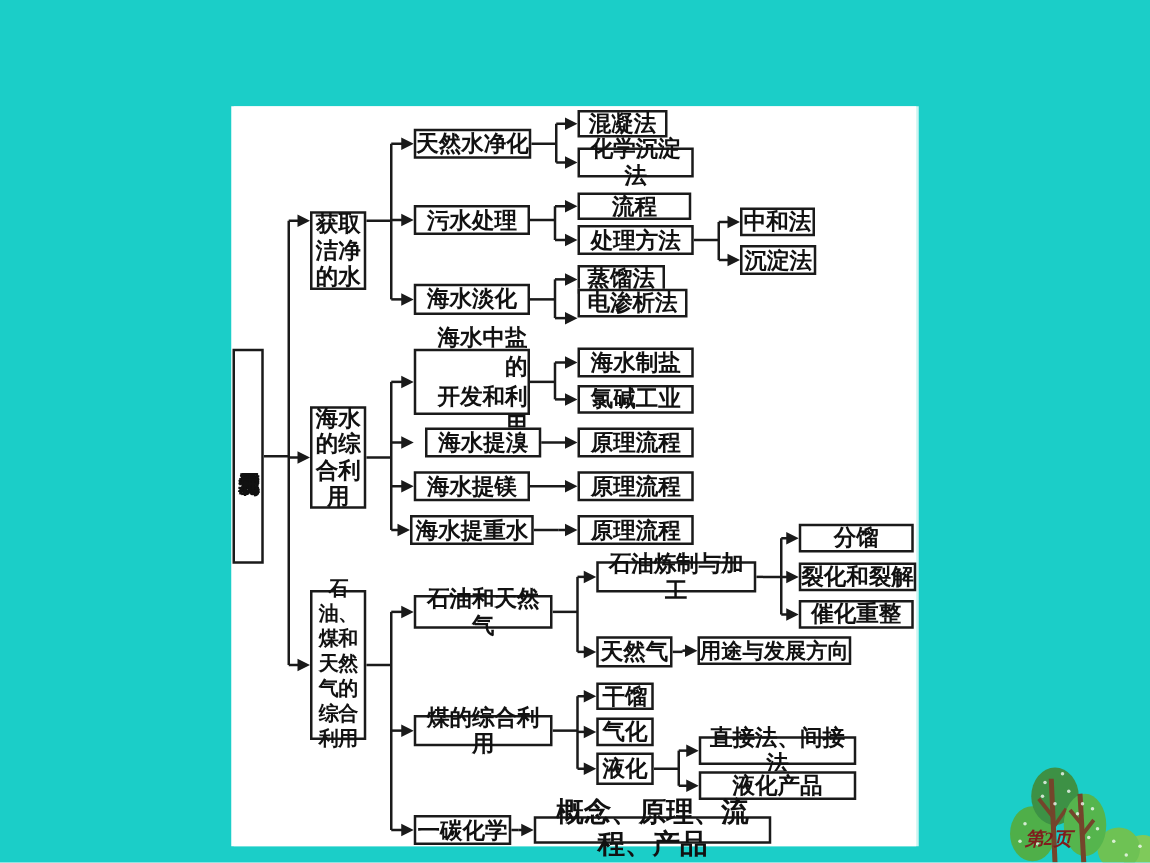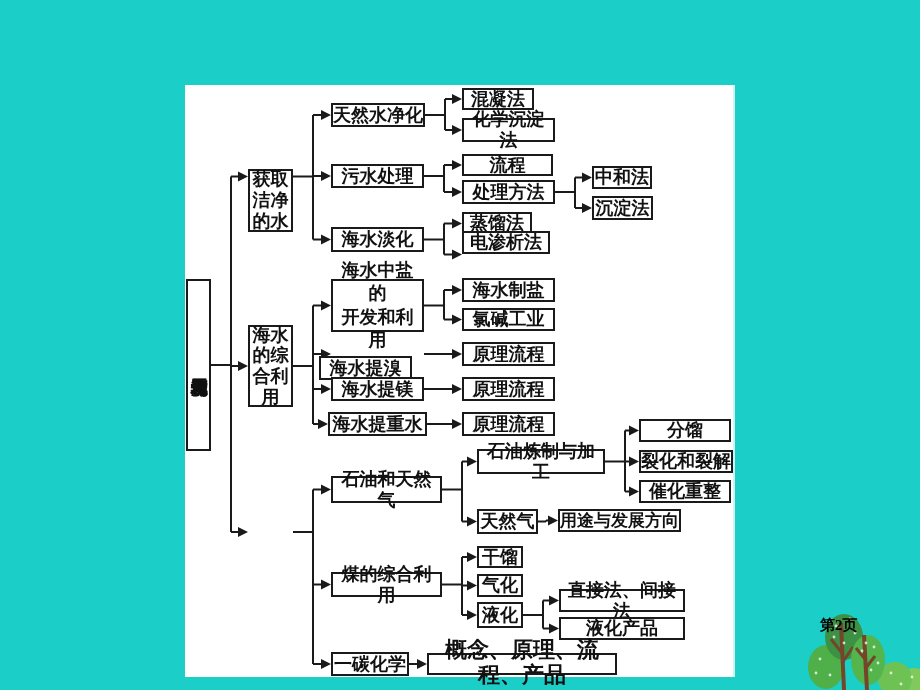--- a/index.html
+++ b/index.html
@@ -156,7 +156,7 @@
 的综
 合利
 用</div>
-      <div class="node" data-name="node-salt-development" style="left: 146px; top: 194px; width: 93px; height: 53px;">海水中盐的
+      <div class="node" data-name="node-salt-development" style="left: 146px; top: 194px; width: 93px; height: 53px; text-align: right;">海水中盐的
 开发和利用</div>
       <div class="node" data-name="node-salt-production" style="left: 277px; top: 193px; width: 93px; height: 24px;">海水制盐</div>
       <div class="node" data-name="node-chlor-alkali-industry" style="left: 277px; top: 223px; width: 93px; height: 23px;">氯碱工业</div>

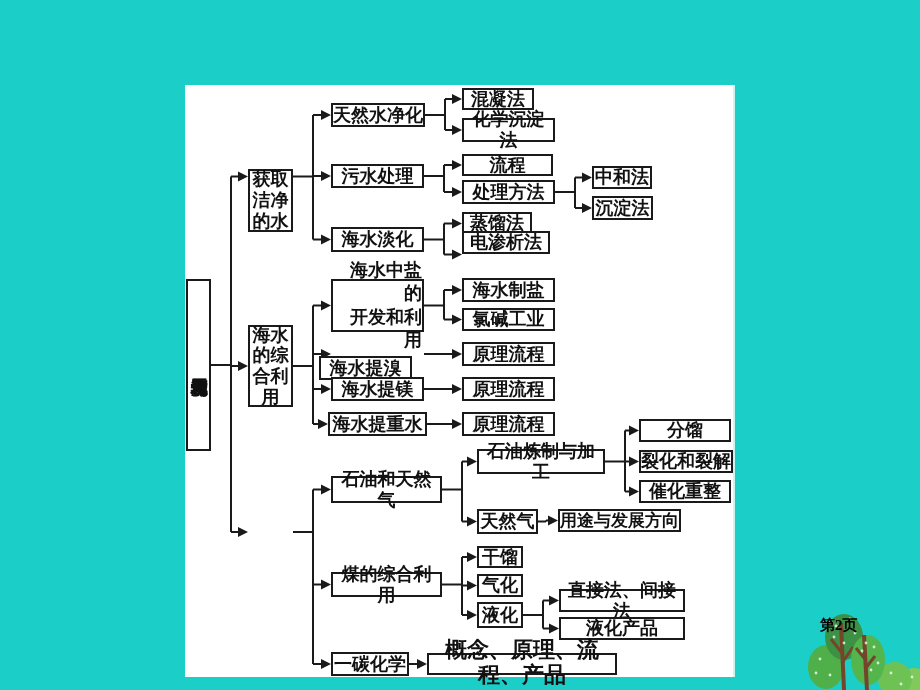--- a/index.html
+++ b/index.html
@@ -160,7 +160,7 @@
 开发和利用</div>
       <div class="node" data-name="node-salt-production" style="left: 277px; top: 193px; width: 93px; height: 24px;">海水制盐</div>
       <div class="node" data-name="node-chlor-alkali-industry" style="left: 277px; top: 223px; width: 93px; height: 23px;">氯碱工业</div>
-      <div class="node" data-name="node-bromine-extraction" style="left: 134px; top: 257px; width: 93px; height: 24px; margin-top: 14px;">海水提溴</div>
+      <div class="node" data-name="node-bromine-extraction" style="left: 155px; top: 257px; width: 93px; height: 24px;">海水提溴</div>
       <div class="node" data-name="node-principle-process-bromine" style="left: 277px; top: 257px; width: 93px; height: 24px;">原理流程</div>
       <div class="node" data-name="node-magnesium-extraction" style="left: 146px; top: 292px; width: 93px; height: 24px;">海水提镁</div>
       <div class="node" data-name="node-principle-process-magnesium" style="left: 277px; top: 292px; width: 93px; height: 24px;">原理流程</div>

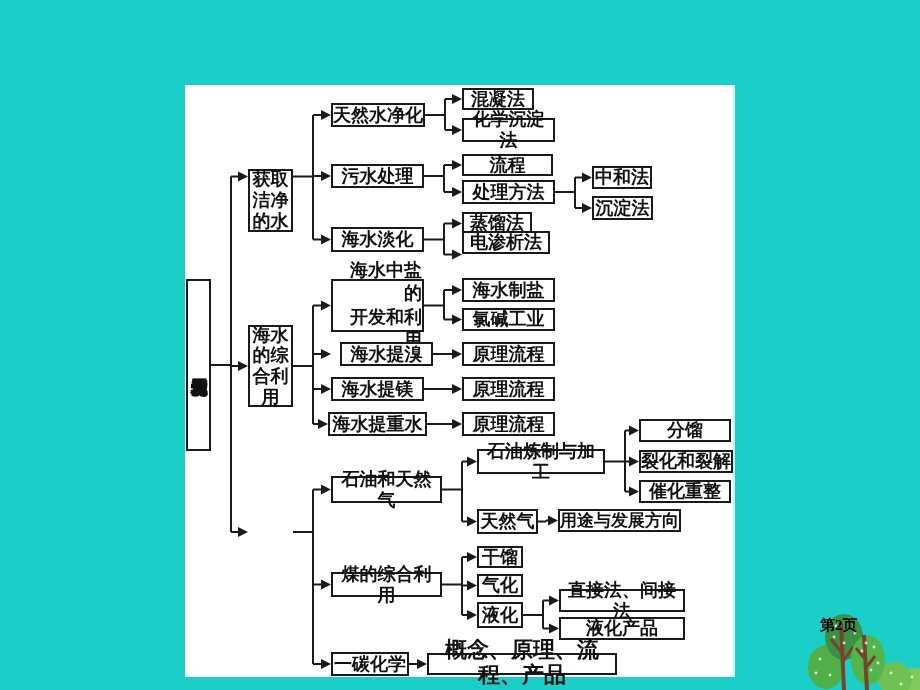--- a/index.html
+++ b/index.html
@@ -166,6 +166,12 @@
       <div class="node" data-name="node-principle-process-magnesium" style="left: 277px; top: 292px; width: 93px; height: 24px;">原理流程</div>
       <div class="node" data-name="node-heavy-water-extraction" style="left: 143px; top: 327px; width: 99px; height: 24px;">海水提重水</div>
       <div class="node" data-name="node-principle-process-heavy-water" style="left: 277px; top: 327px; width: 93px; height: 24px;">原理流程</div>
+      <div class="node" data-name="node-petroleum-coal-gas" style="left: 63px; top: 387px; width: 45px; height: 120px;">石油、
+煤和
+天然
+气的
+综合
+利用</div>
       <div class="node" data-name="node-petroleum-and-natural-gas" style="left: 146px; top: 391px; width: 111px; height: 27px;">石油和天然气</div>
       <div class="node" data-name="node-refining-and-processing" style="left: 292px; top: 364px; width: 128px; height: 25px;">石油炼制与加工</div>
       <div class="node" data-name="node-fractionation" style="left: 454px; top: 334px; width: 92px; height: 23px;">分馏</div>

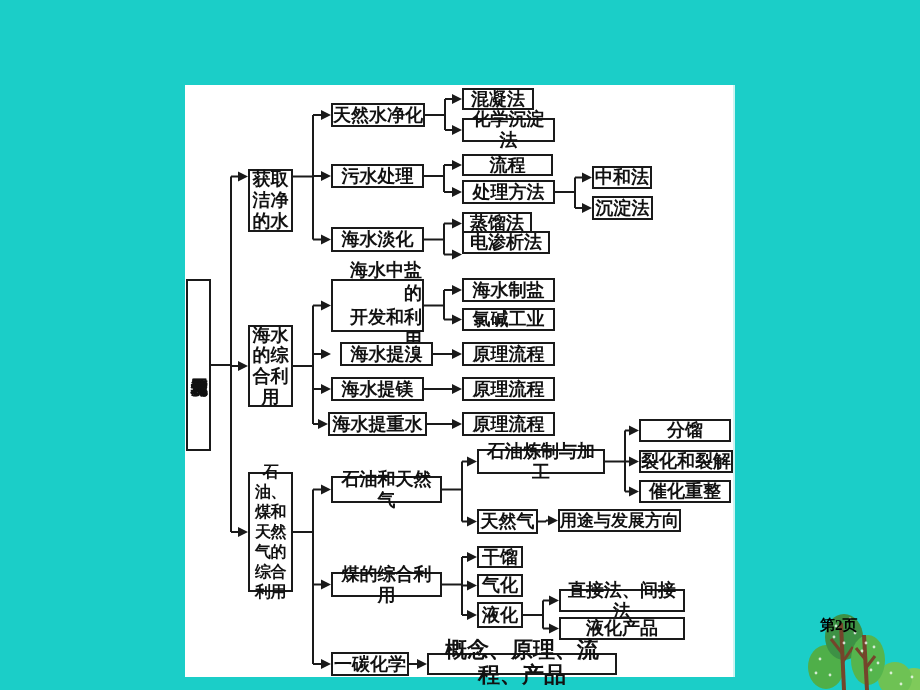--- a/index.html
+++ b/index.html
@@ -17,7 +17,7 @@
   [data-name="node-uses-and-development"]{font-size:17px;}
   [data-name="node-concept-principle-process-product"]{font-size:22px;font-family:Liberation Mono, monospace;}
   [data-name="node-salt-development"]{line-height:1.3;}
-  .pagenum{position:absolute;left:820px;top:616px;font-size:15px;font-weight:bold;color:#000000;}
+  .pagenum{position:absolute;left:820px;top:662px;font-size:15px;font-weight:bold;color:#7f1d1d;font-style:italic;}
   .trees{position:absolute;left:770px;top:573px;}
 </style>
 </head>

